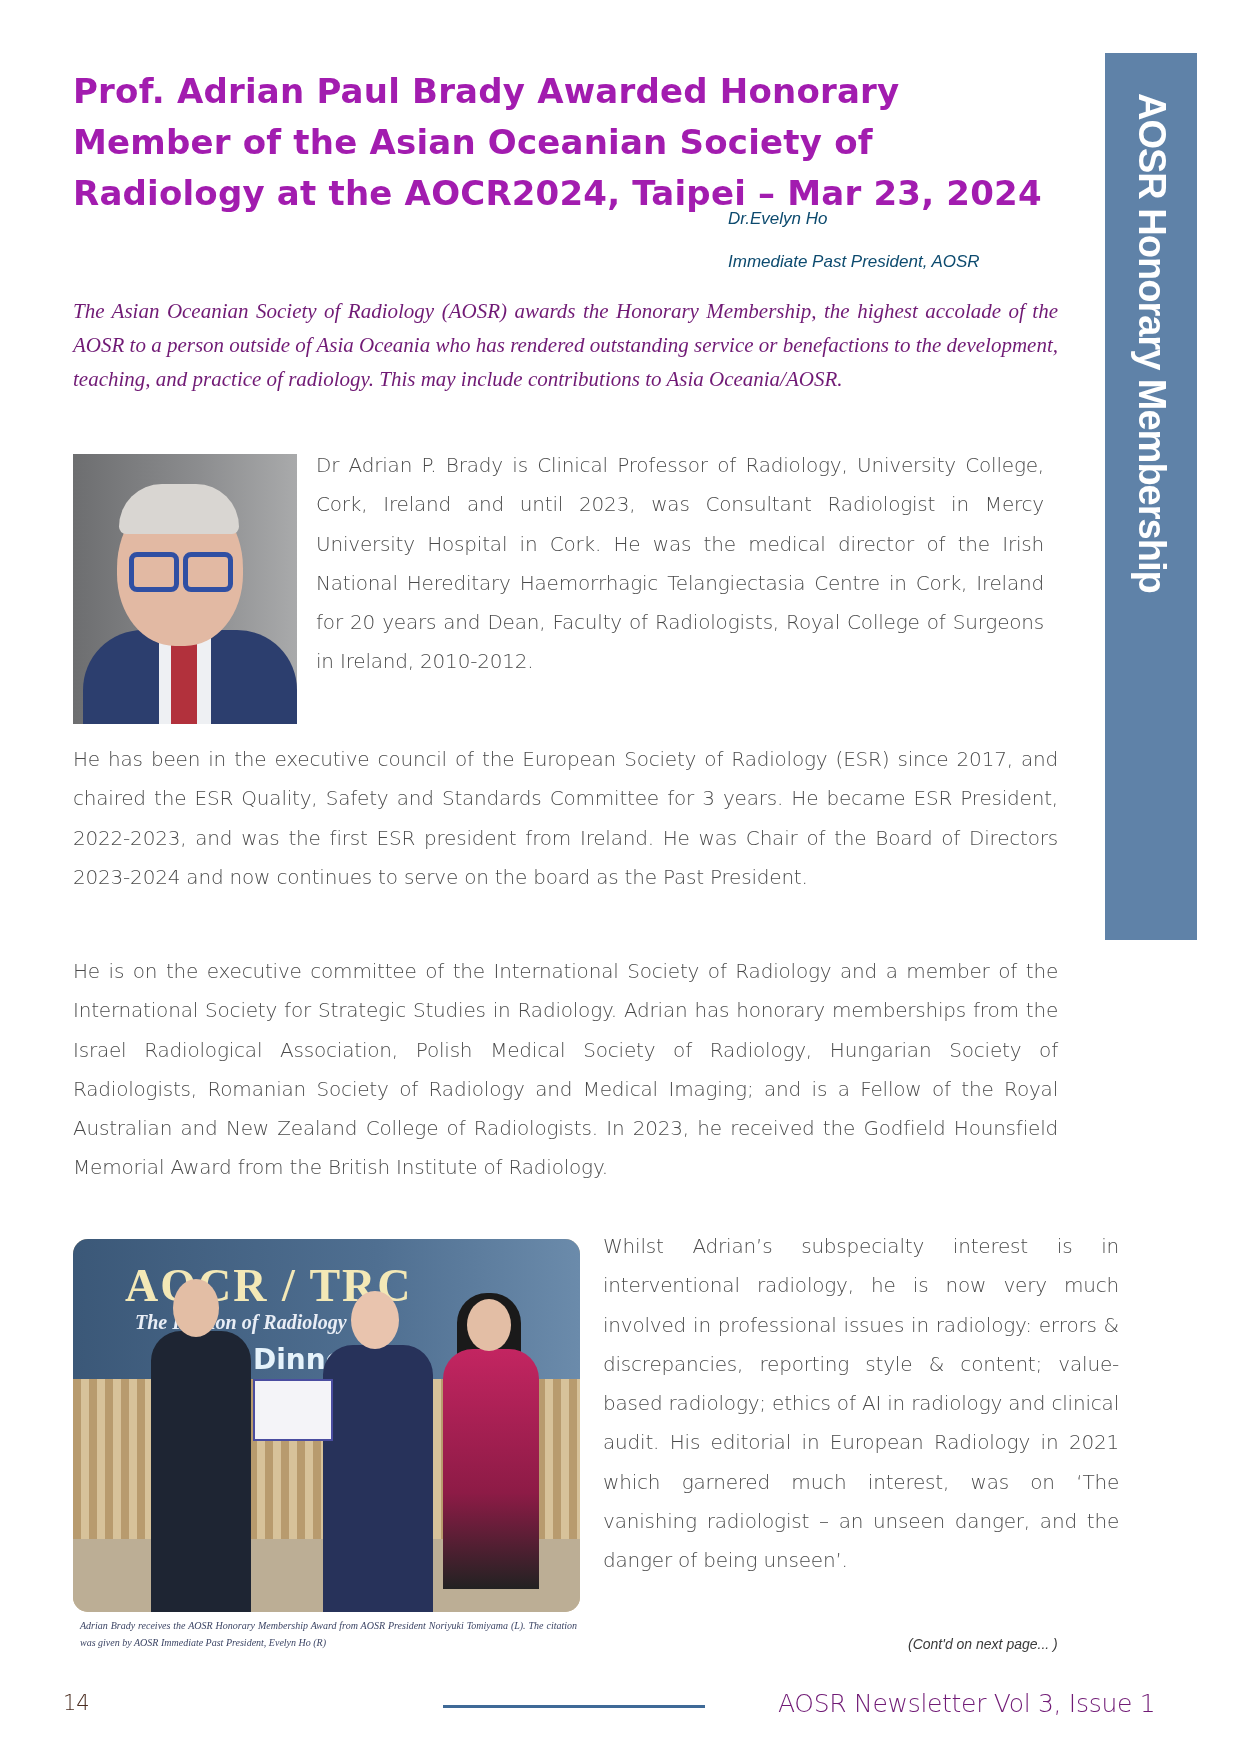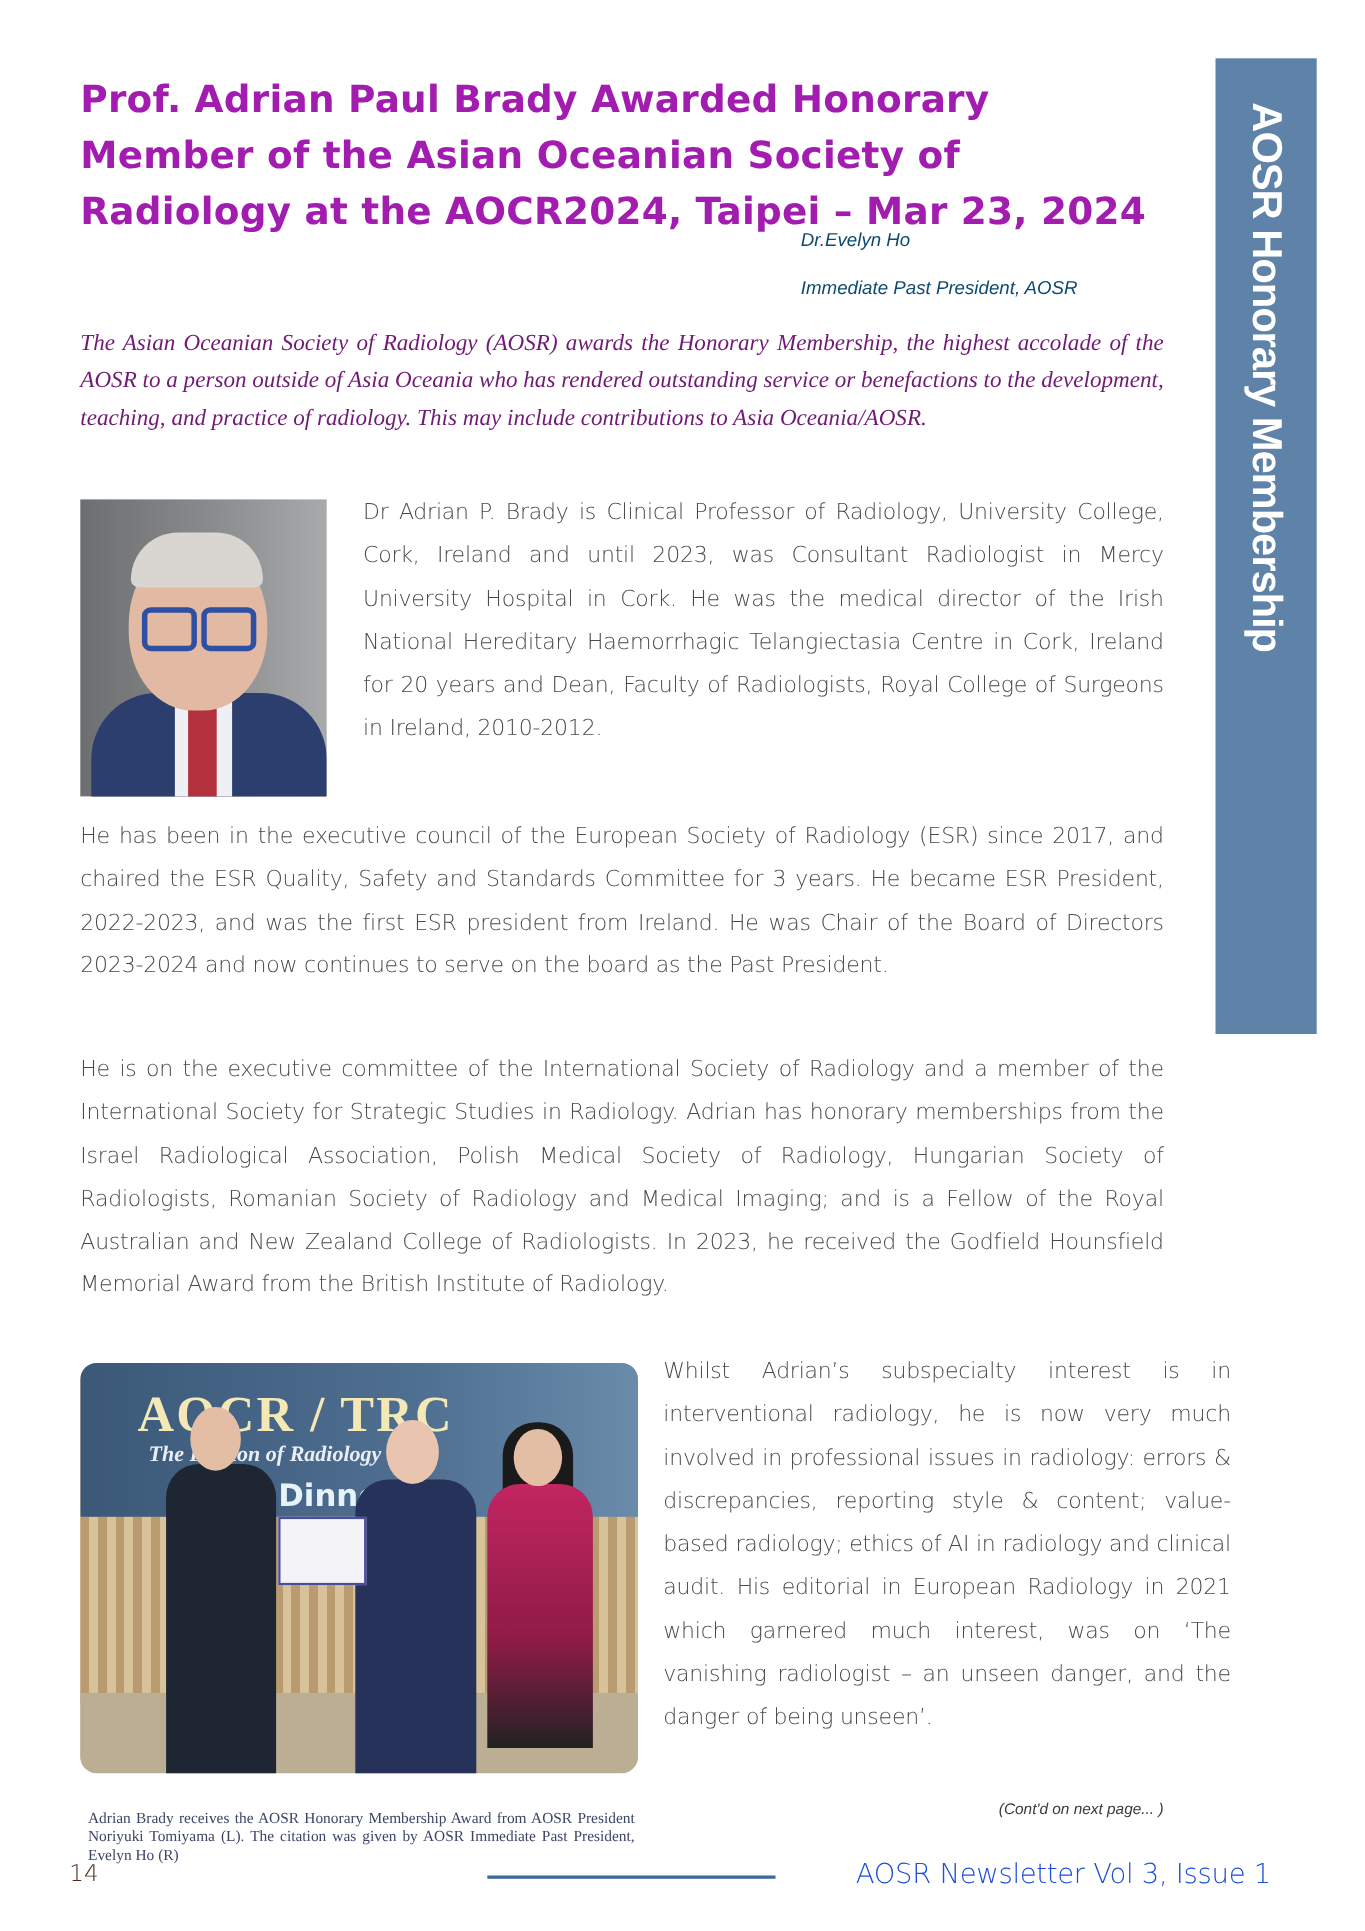--- a/index.html
+++ b/index.html
@@ -70,7 +70,7 @@
     background: #b2313c;
   }
 
-  .para1 { left: 330px; top: 446px; width: 728px; }
+  .para1 { left: 316px; top: 446px; width: 728px; }
   .para2 { left: 73px; top: 740px; width: 985px; }
   .para3 { left: 73px; top: 952px; width: 985px; }
   .para4 { left: 603px; top: 1227px; width: 516px; }

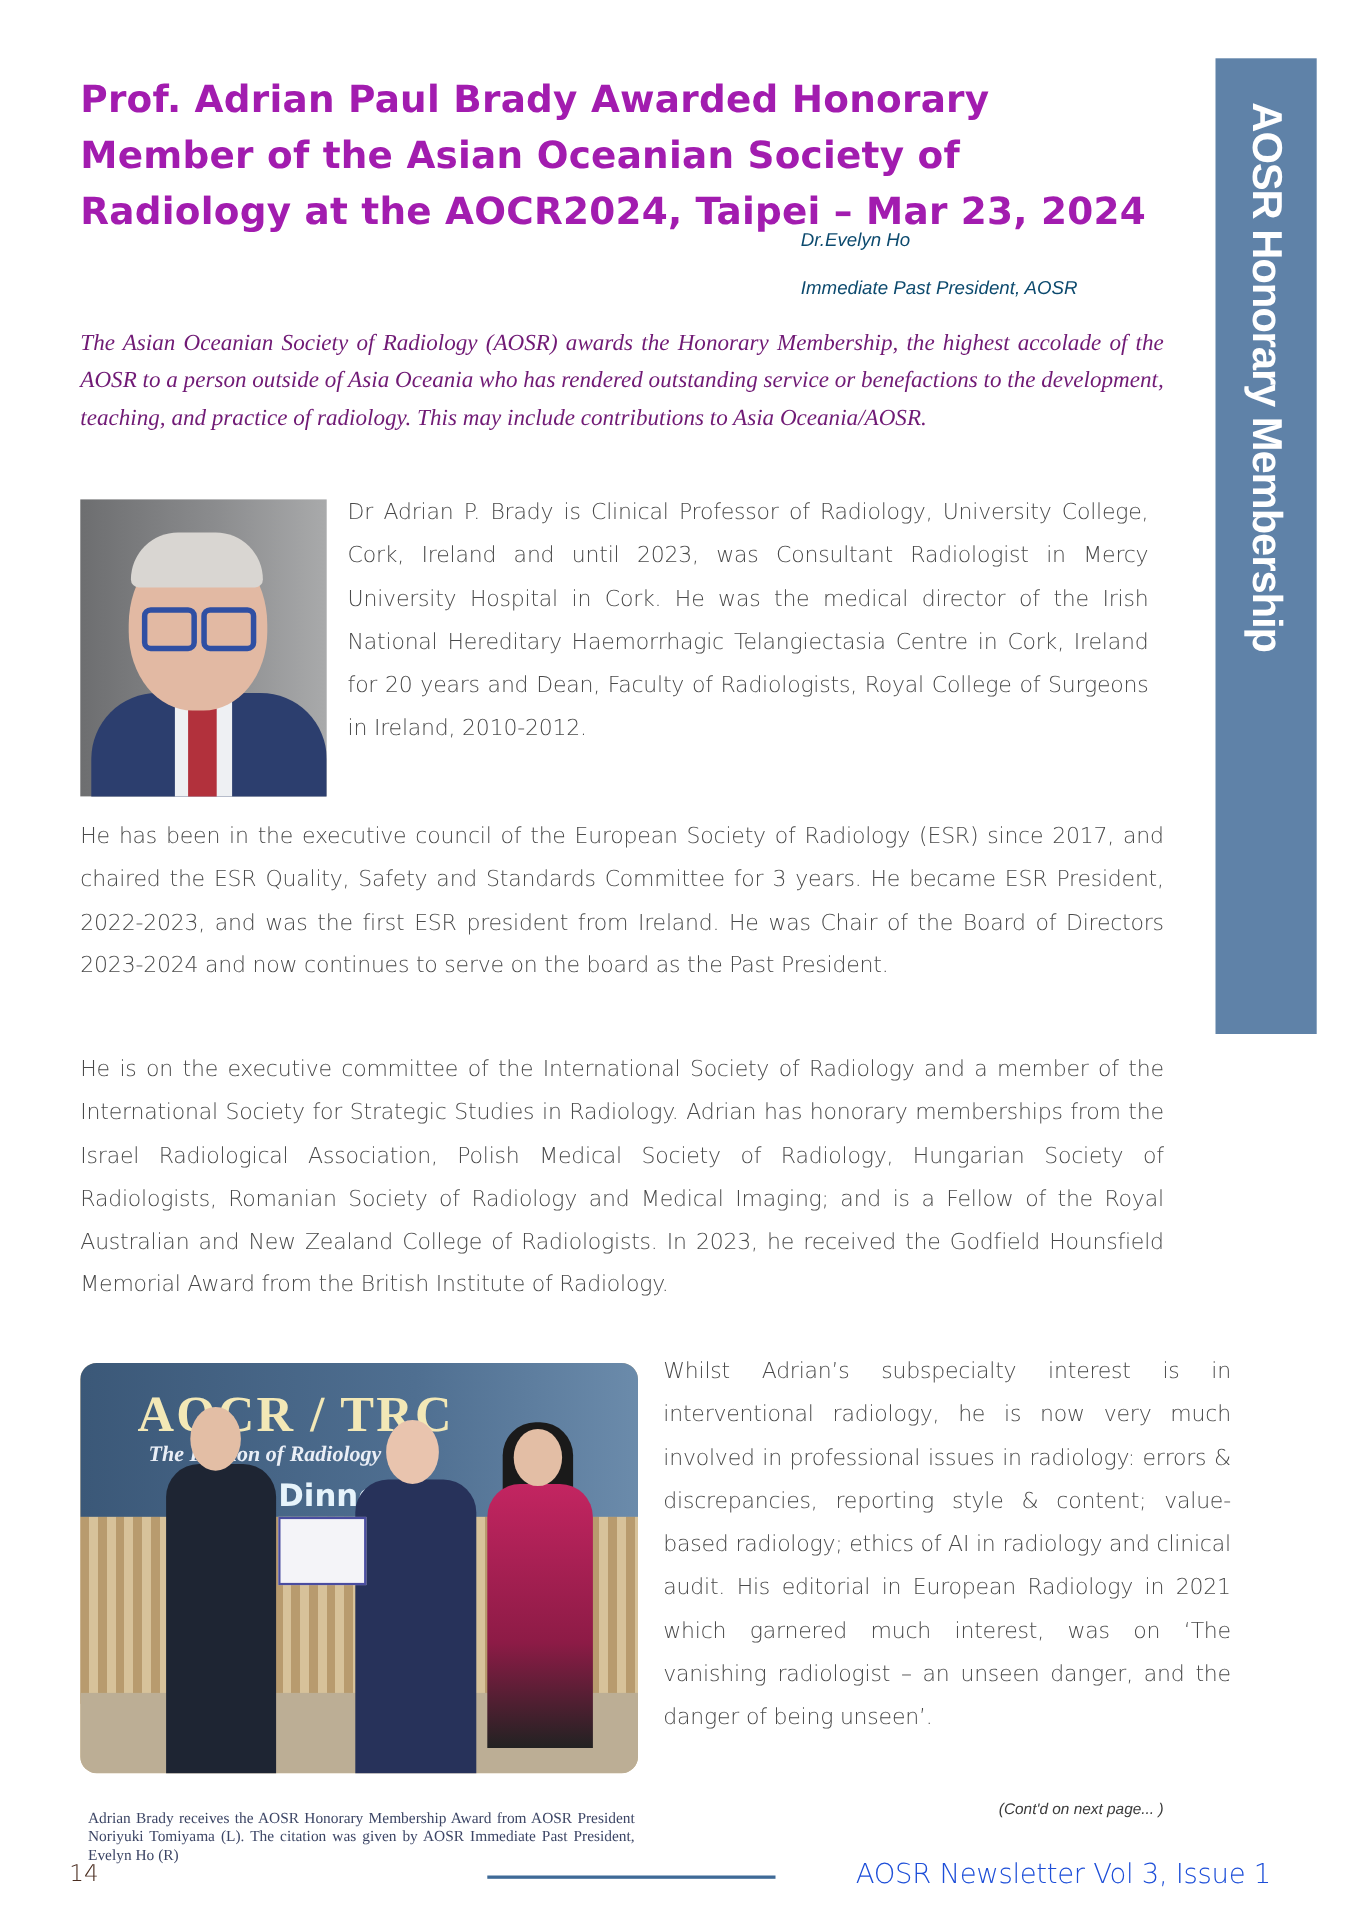--- a/index.html
+++ b/index.html
@@ -127,10 +127,9 @@
 
   .caption {
     left: 80px; top: 1617px; width: 497px;
-    font-family: "Liberation Serif", serif; 
-    font-size: 14px; line-height: 17px; color: #3c4565;
+    font-family: "Liberation Serif", serif; font-style: italic;
+    font-size: 10px; line-height: 17px; color: #3c4565;
     text-align: justify;
-    margin-top: 28px;
   }
   .contd {
     left: 908px; top: 1636px;

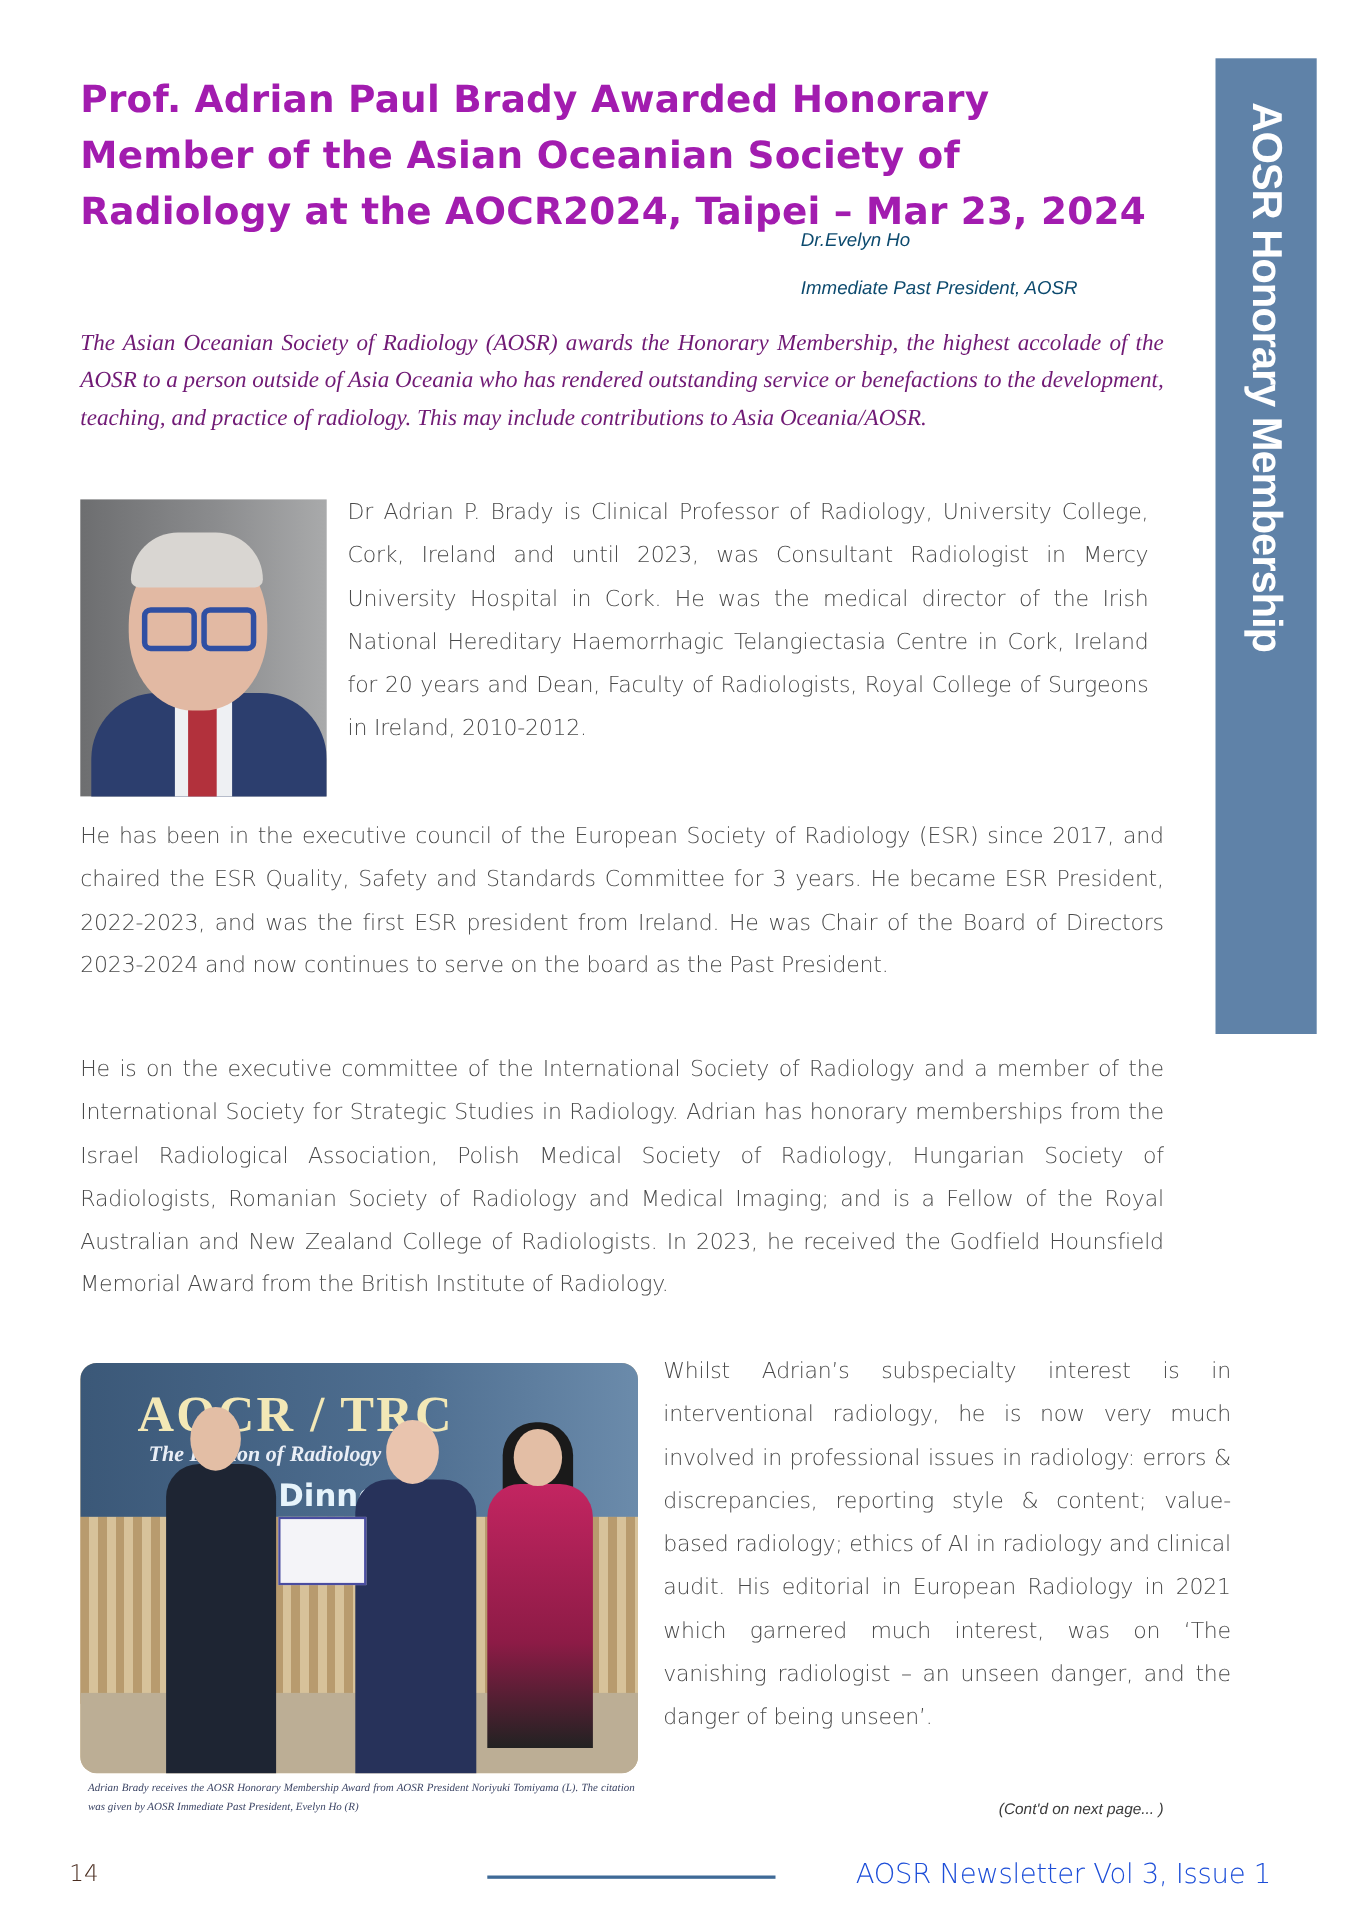--- a/index.html
+++ b/index.html
@@ -150,7 +150,7 @@
   .newsletter {
     left: 778px; top: 1689px;
     font-family: "DejaVu Sans", sans-serif; font-weight: 300;
-    font-size: 25px; color: #1d4ed8; letter-spacing: -0.3px;
+    font-size: 25px; color: #701a75; letter-spacing: -0.3px;
   }
 
   

